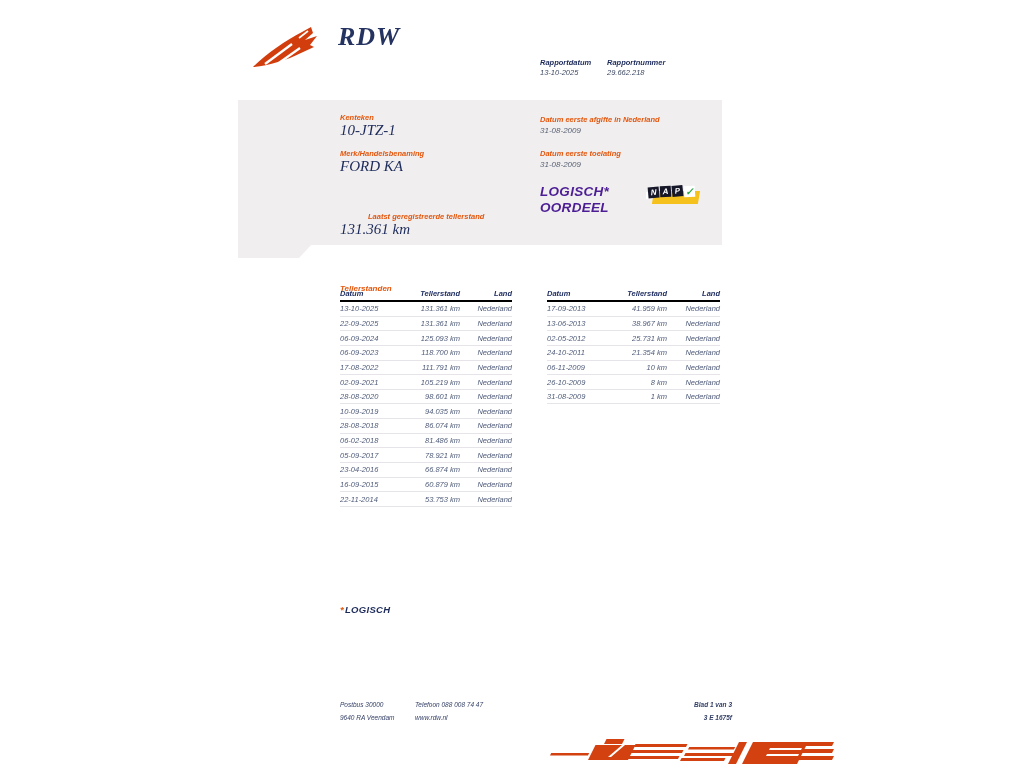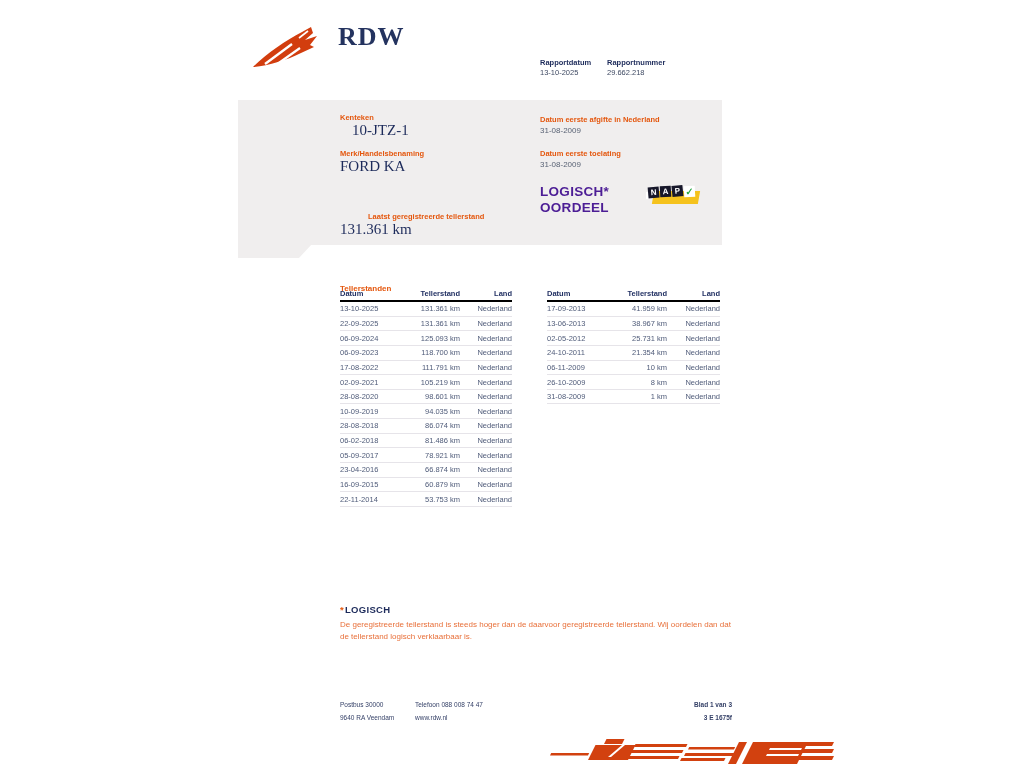--- a/index.html
+++ b/index.html
@@ -6,7 +6,7 @@
   html,body { width:1024px; height:768px; background:#ffffff; overflow:hidden;
               font-family:"Liberation Sans", sans-serif; }
   .abs { position:absolute; }
-  #page { position:relative; width:822px; height:768px; background:#fff; }
+  #page { position:relative; width:822px; height:768px; background:#fff;font-style:italic; }
   #logo-text { left:338px; top:22px; font-family:"Liberation Serif", serif;
                font-size:26px; font-weight:600; color:#24335f; letter-spacing:1px; }
   #report-title { left:540px; top:25px; font-family:"Liberation Serif", serif;

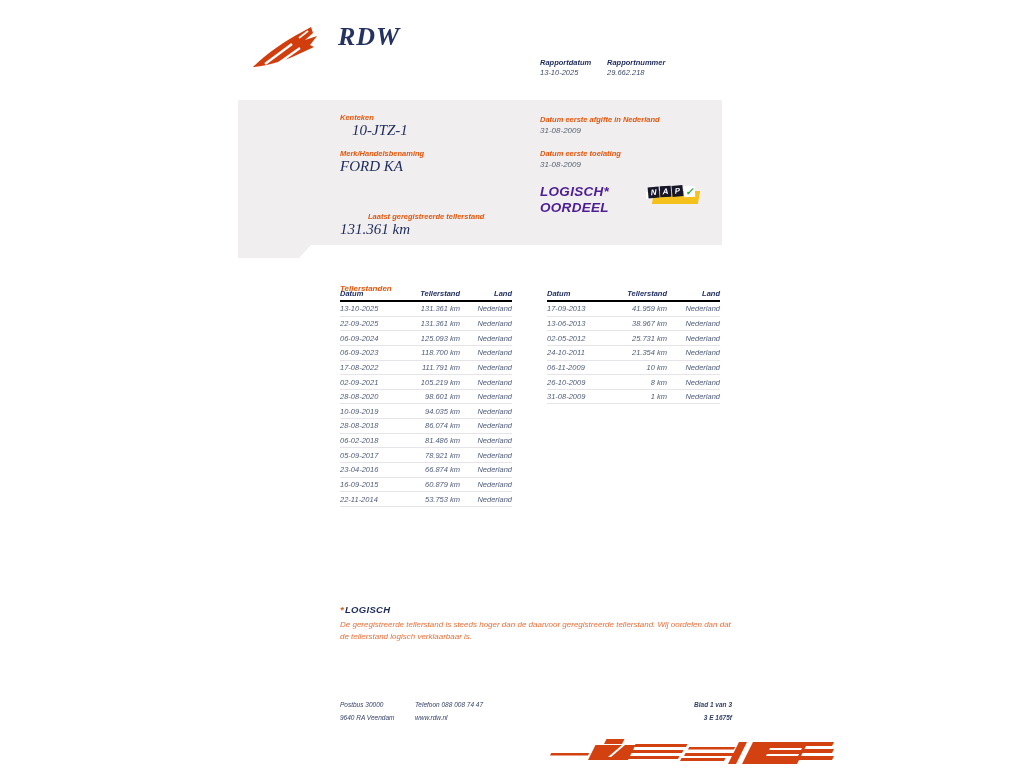--- a/index.html
+++ b/index.html
@@ -93,7 +93,7 @@
 
   <div id="summary-panel" class="abs">
     <span class="panel-label" style="left:102px;top:13px;">Kenteken</span>
-    <span class="panel-value-serif" style="left:114px;top:22px;">10-JTZ-1</span>
+    <span class="panel-value-serif" style="left:102px;top:22px;">10-JTZ-1</span>
 
     <span class="panel-label" style="left:102px;top:49px;">Merk/Handelsbenaming</span>
     <span class="panel-value-serif" style="left:102px;top:58px;">FORD KA</span>

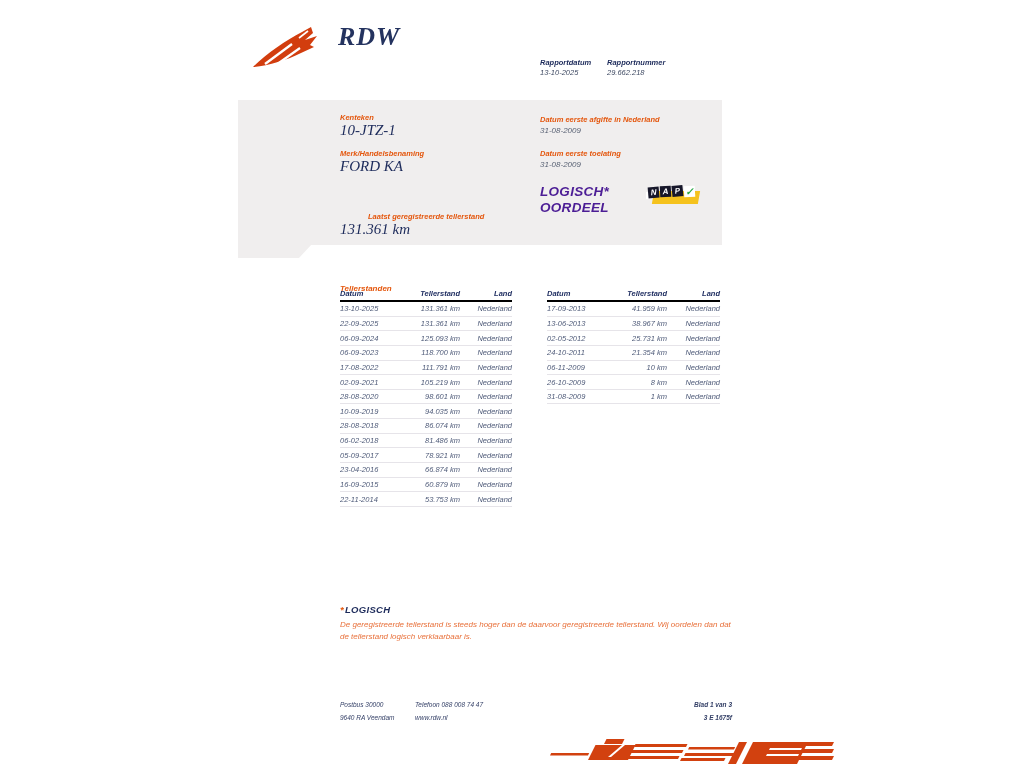--- a/index.html
+++ b/index.html
@@ -252,7 +252,6 @@
   <div id="note-title" class="abs">
     <span class="ast">*</span><span>LOGISCH</span>
   </div>
-  <div id="note-body" class="abs">De geregistreerde tellerstand is steeds hoger dan de daarvoor geregistreerde tellerstand. Wij oordelen dan dat de tellerstand logisch verklaarbaar is.</div>
 
   <div id="foot-addr1" class="abs foot">Postbus 30000</div>
   <div id="foot-addr2" class="abs foot">9640 RA Veendam</div>

